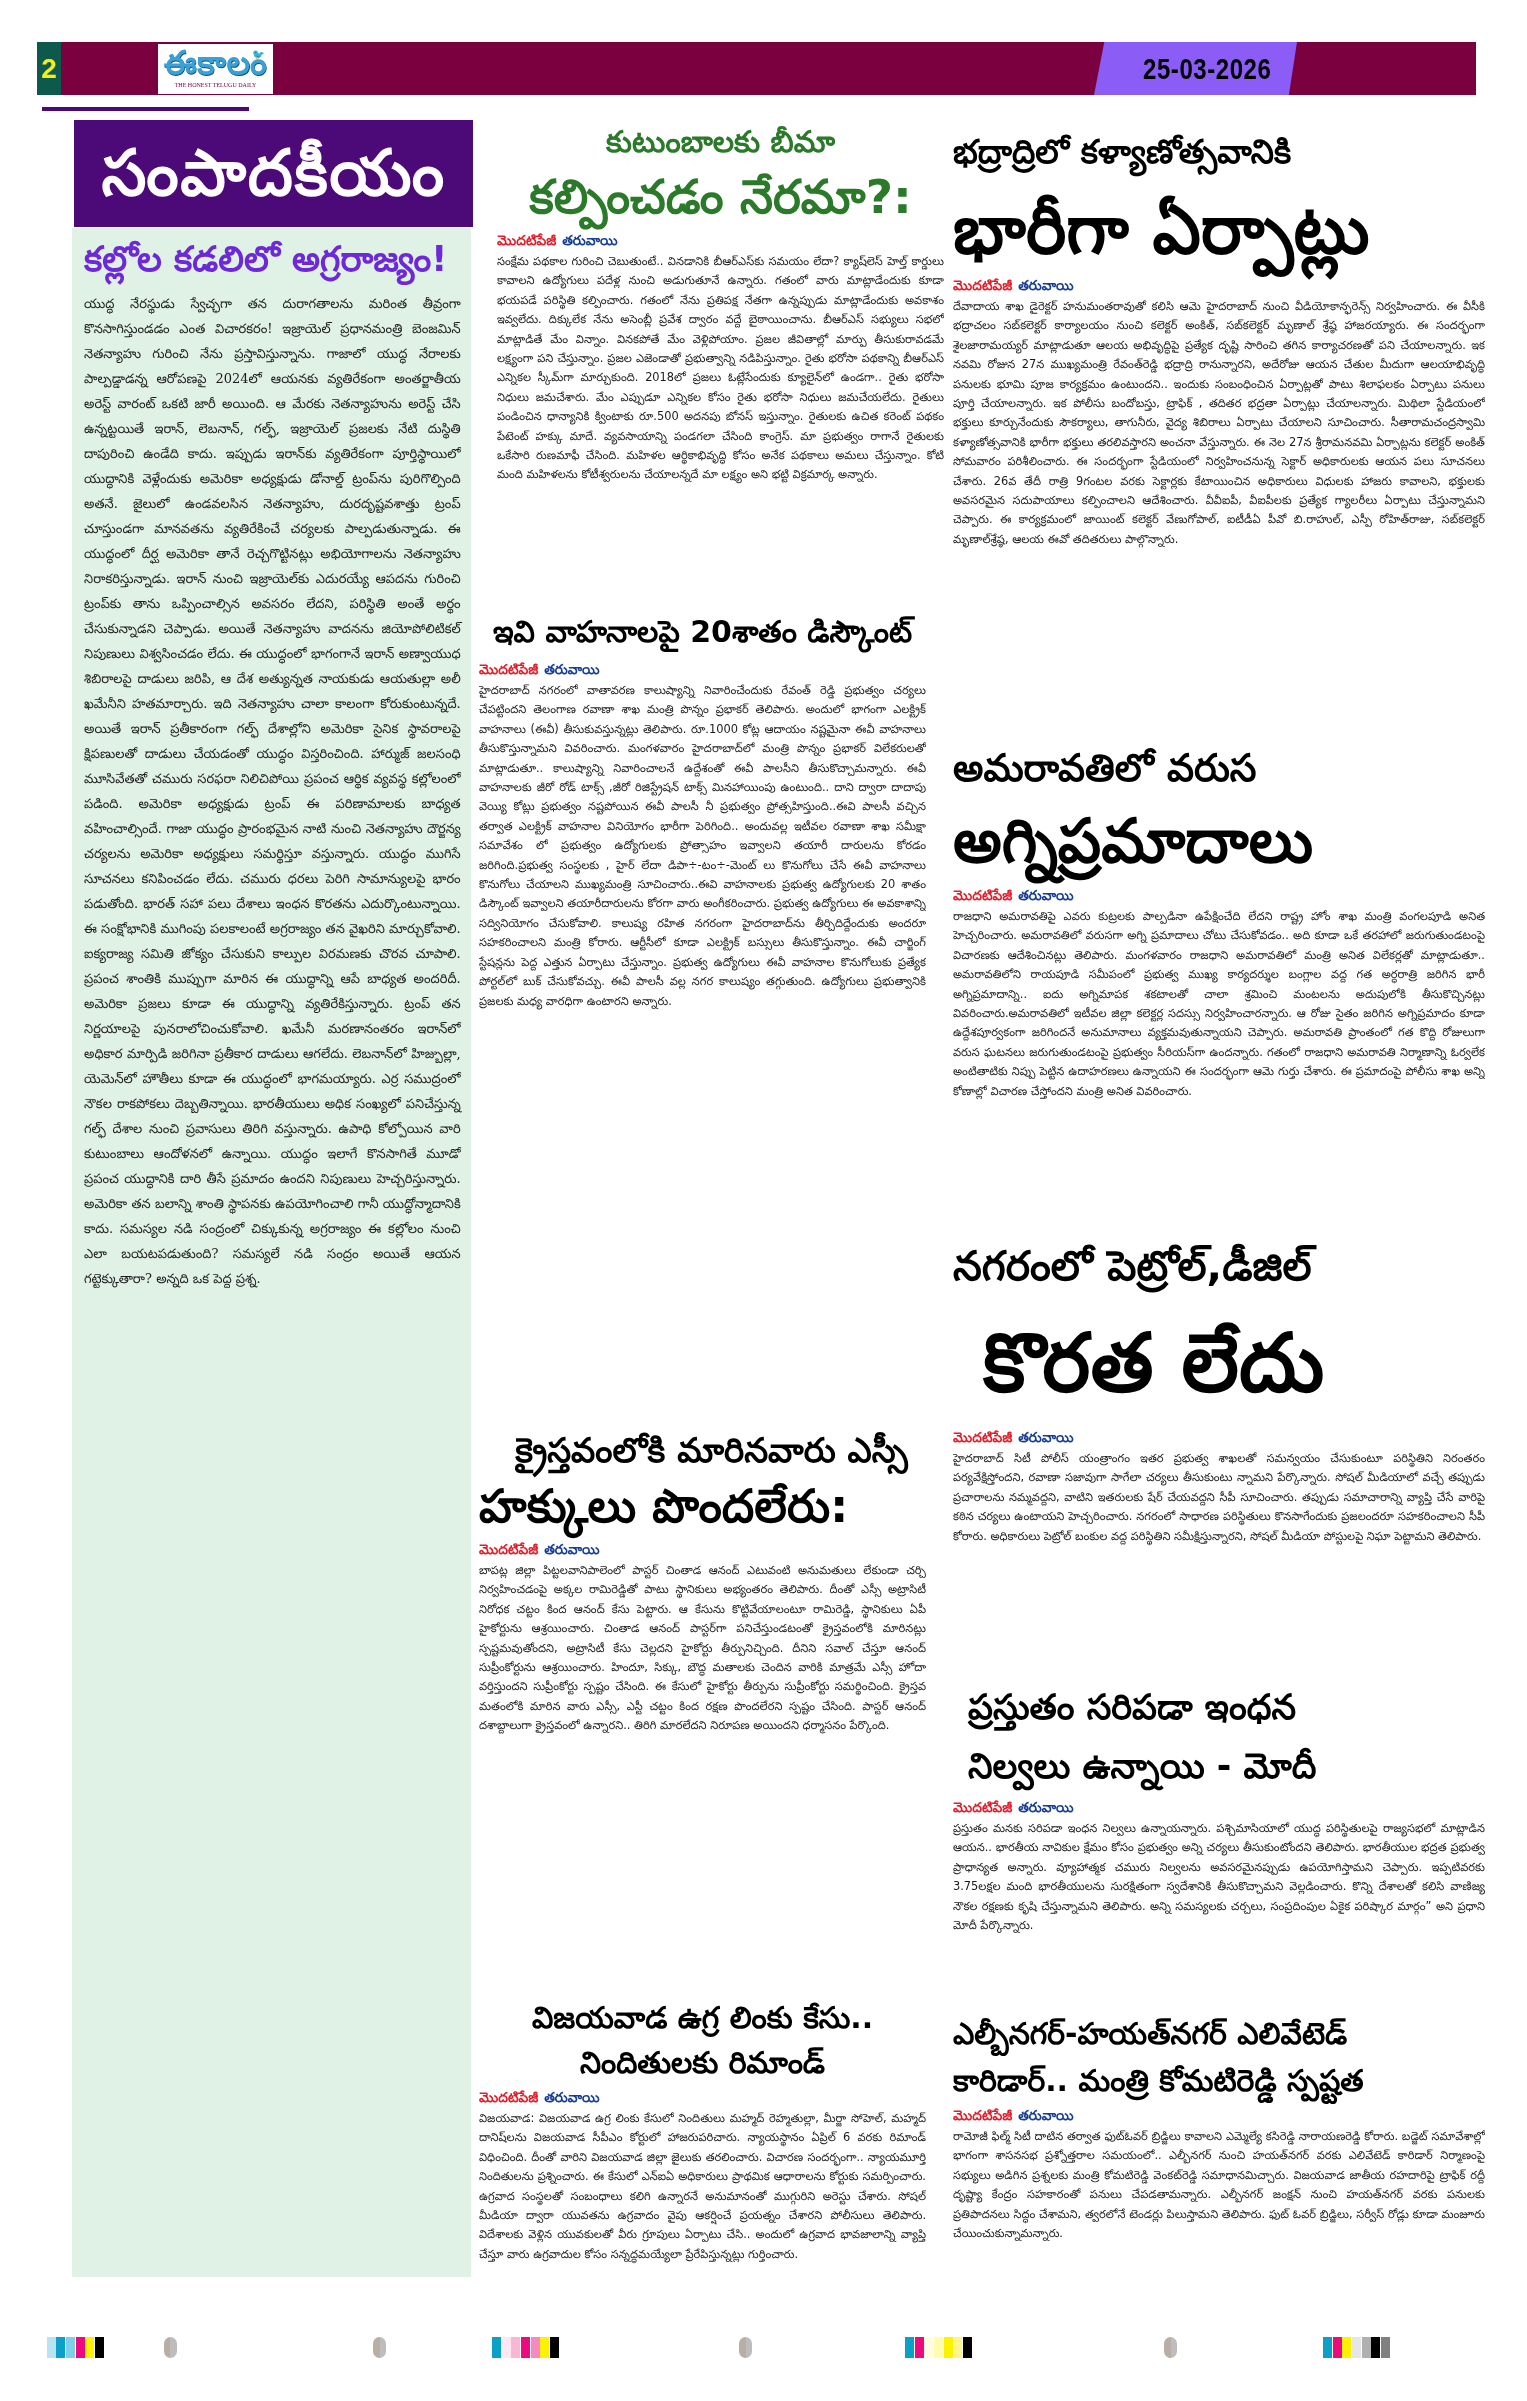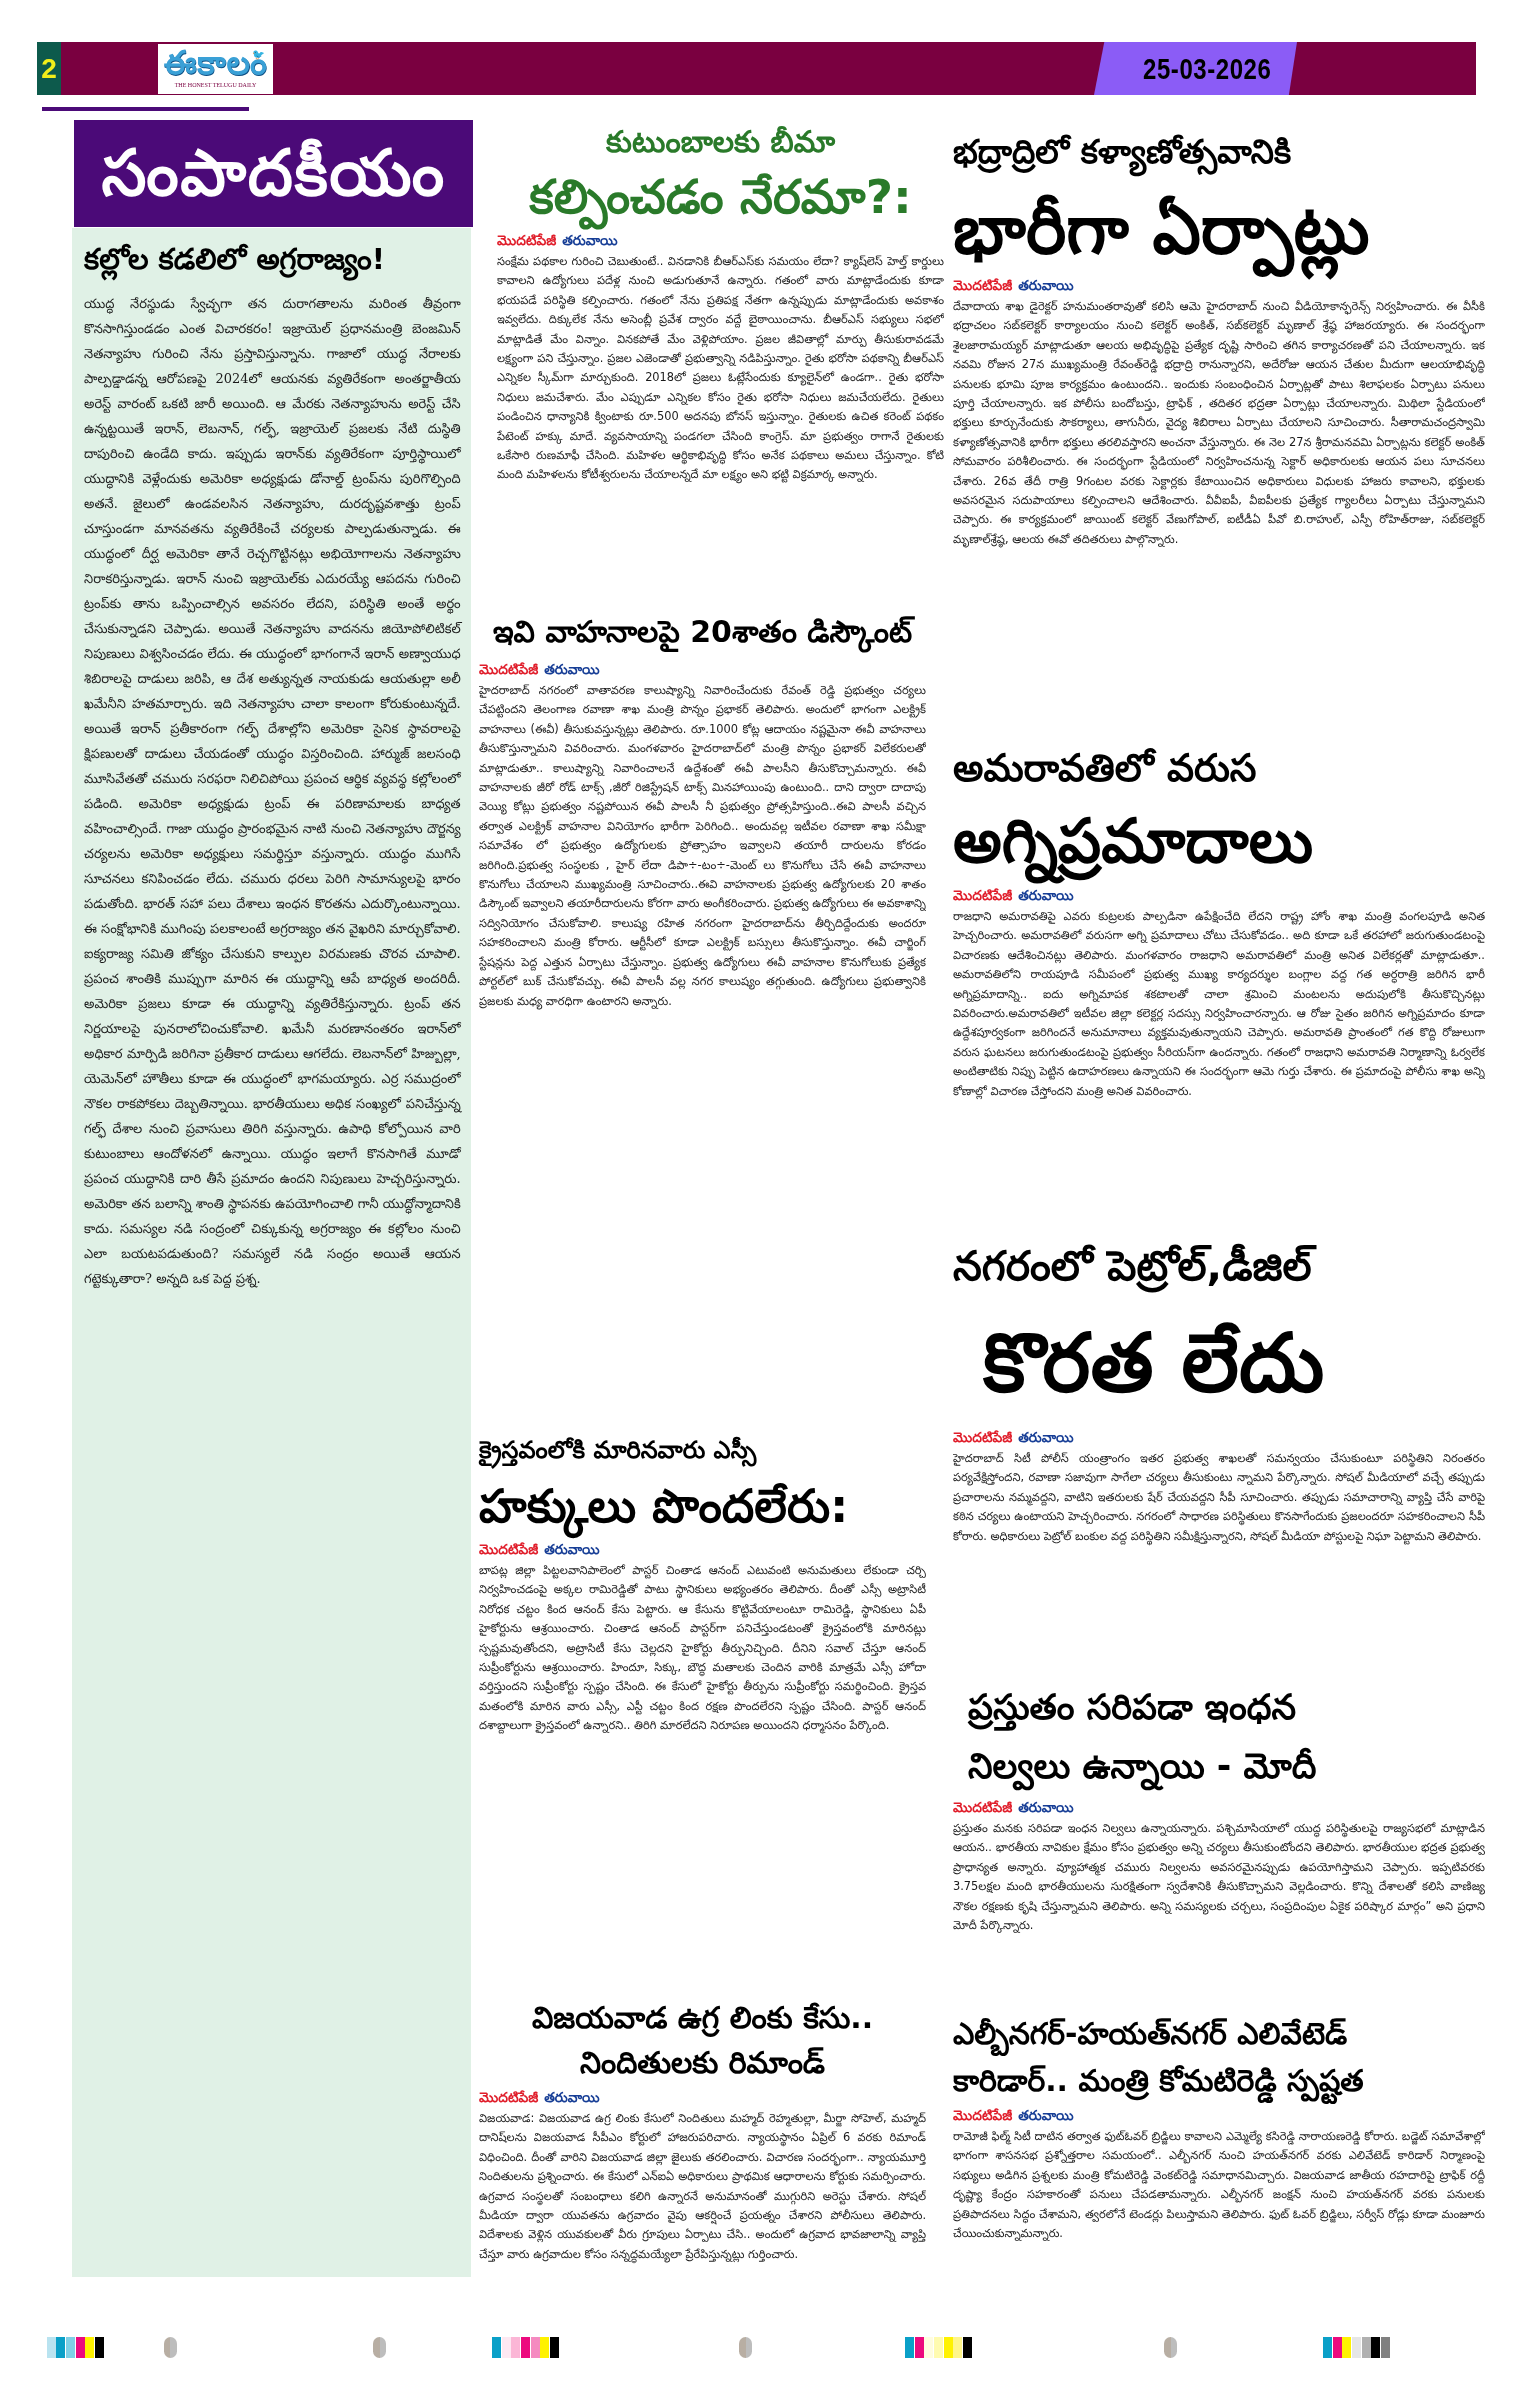--- a/index.html
+++ b/index.html
@@ -20,7 +20,7 @@
 
   .editorial-banner { position: absolute; left: 74px; top: 120px; width: 399px; height: 107px; background: #4b0a78; color: #fff; font-size: 64px; font-weight: bold; line-height: 107px; text-align: center; overflow: hidden; letter-spacing: 1.5px; }
   .editorial-box { position: absolute; left: 72px; top: 228px; width: 399px; height: 2049px; background: #e0f1e6; padding: 9px 10.3px 0 12px; overflow: hidden; }
-  .editorial-headline { font-size: 29px; font-weight: bold; line-height: 44px; margin-bottom: 10.3px; color: #000000; }
+  .editorial-headline { font-size: 35px; font-weight: bold; line-height: 44px; margin-bottom: 10.3px; color: #6d28d9; }
   .editorial-body { font-family: "DejaVu Serif", serif; font-size: 13px; line-height: 25px; text-align: justify; color: #1a1a1a; }
 
   .story { position: absolute; }

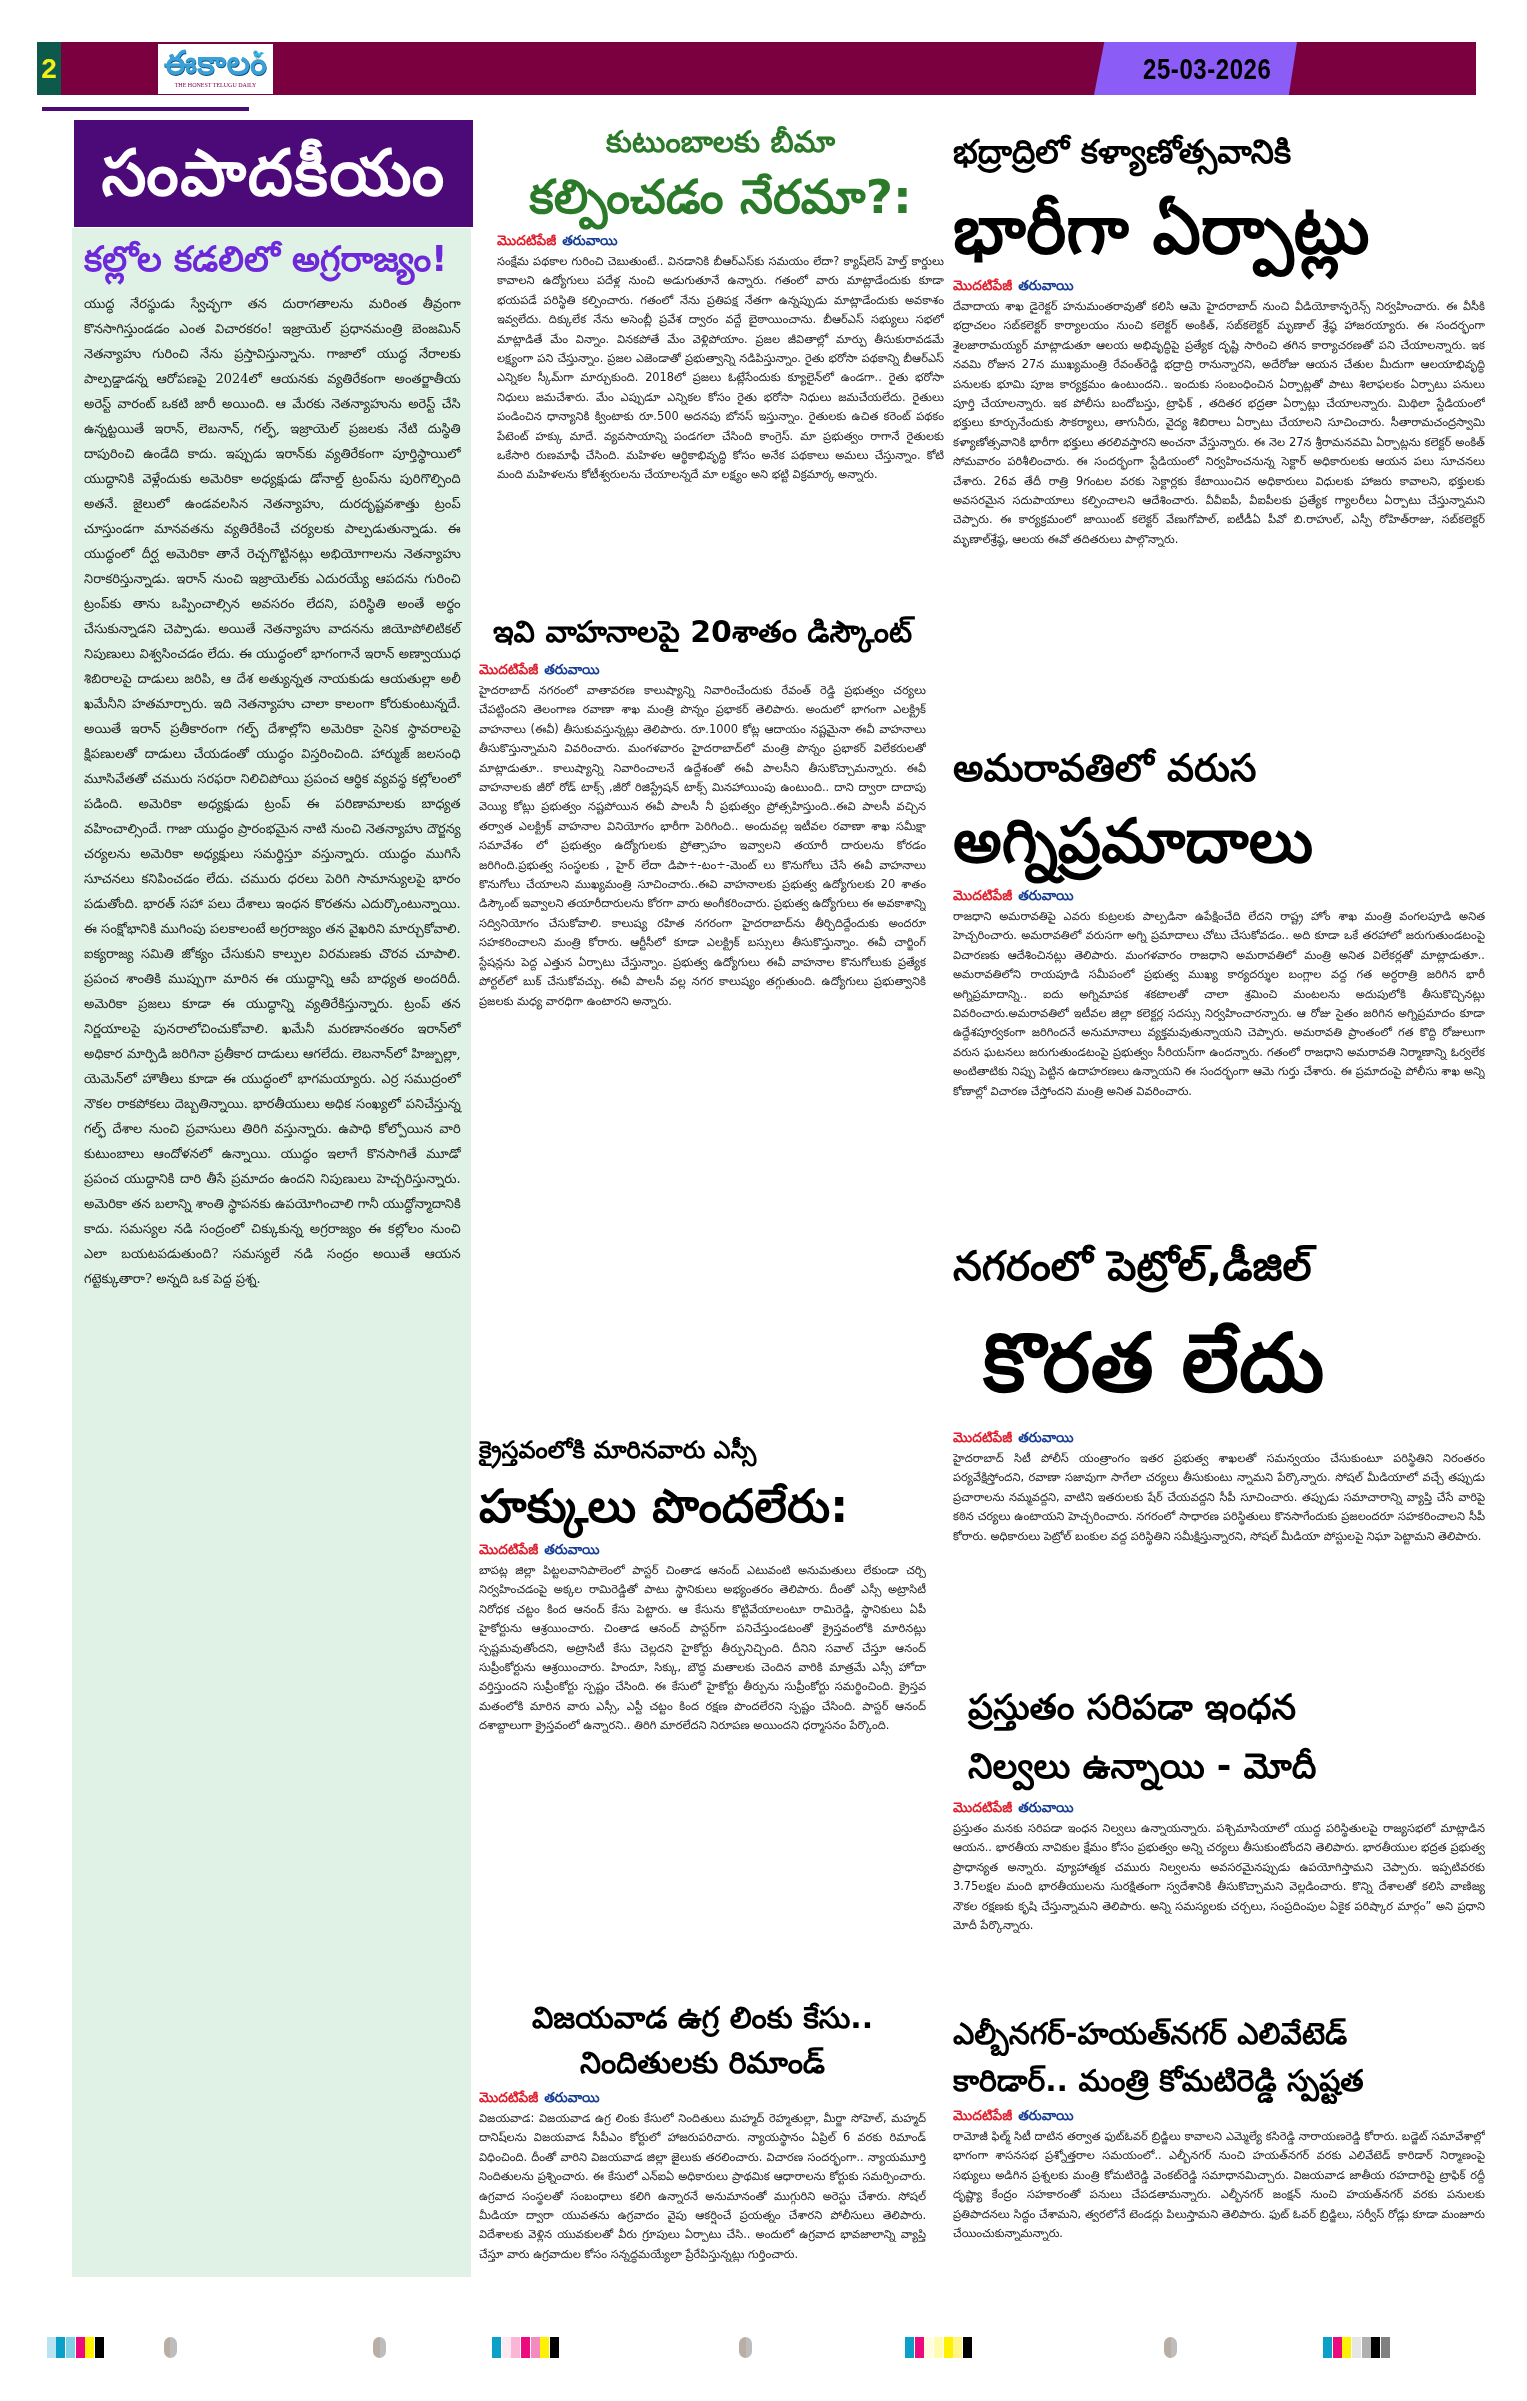--- a/index.html
+++ b/index.html
@@ -41,7 +41,7 @@
   #s2 .body { height: 748px; }
 
   #s3 { left: 479px; top: 1427px; width: 447px; }
-  #s3 .hl1 { font-size: 24px; line-height: 47px; text-align: left; }
+  #s3 .hl1 { font-size: 34px; line-height: 47px; text-align: center; margin-left: 18px; }
   #s3 .hl2 { font-size: 46px; line-height: 64px; text-align: left; }
   #s3 .body { height: 414px; }
 

